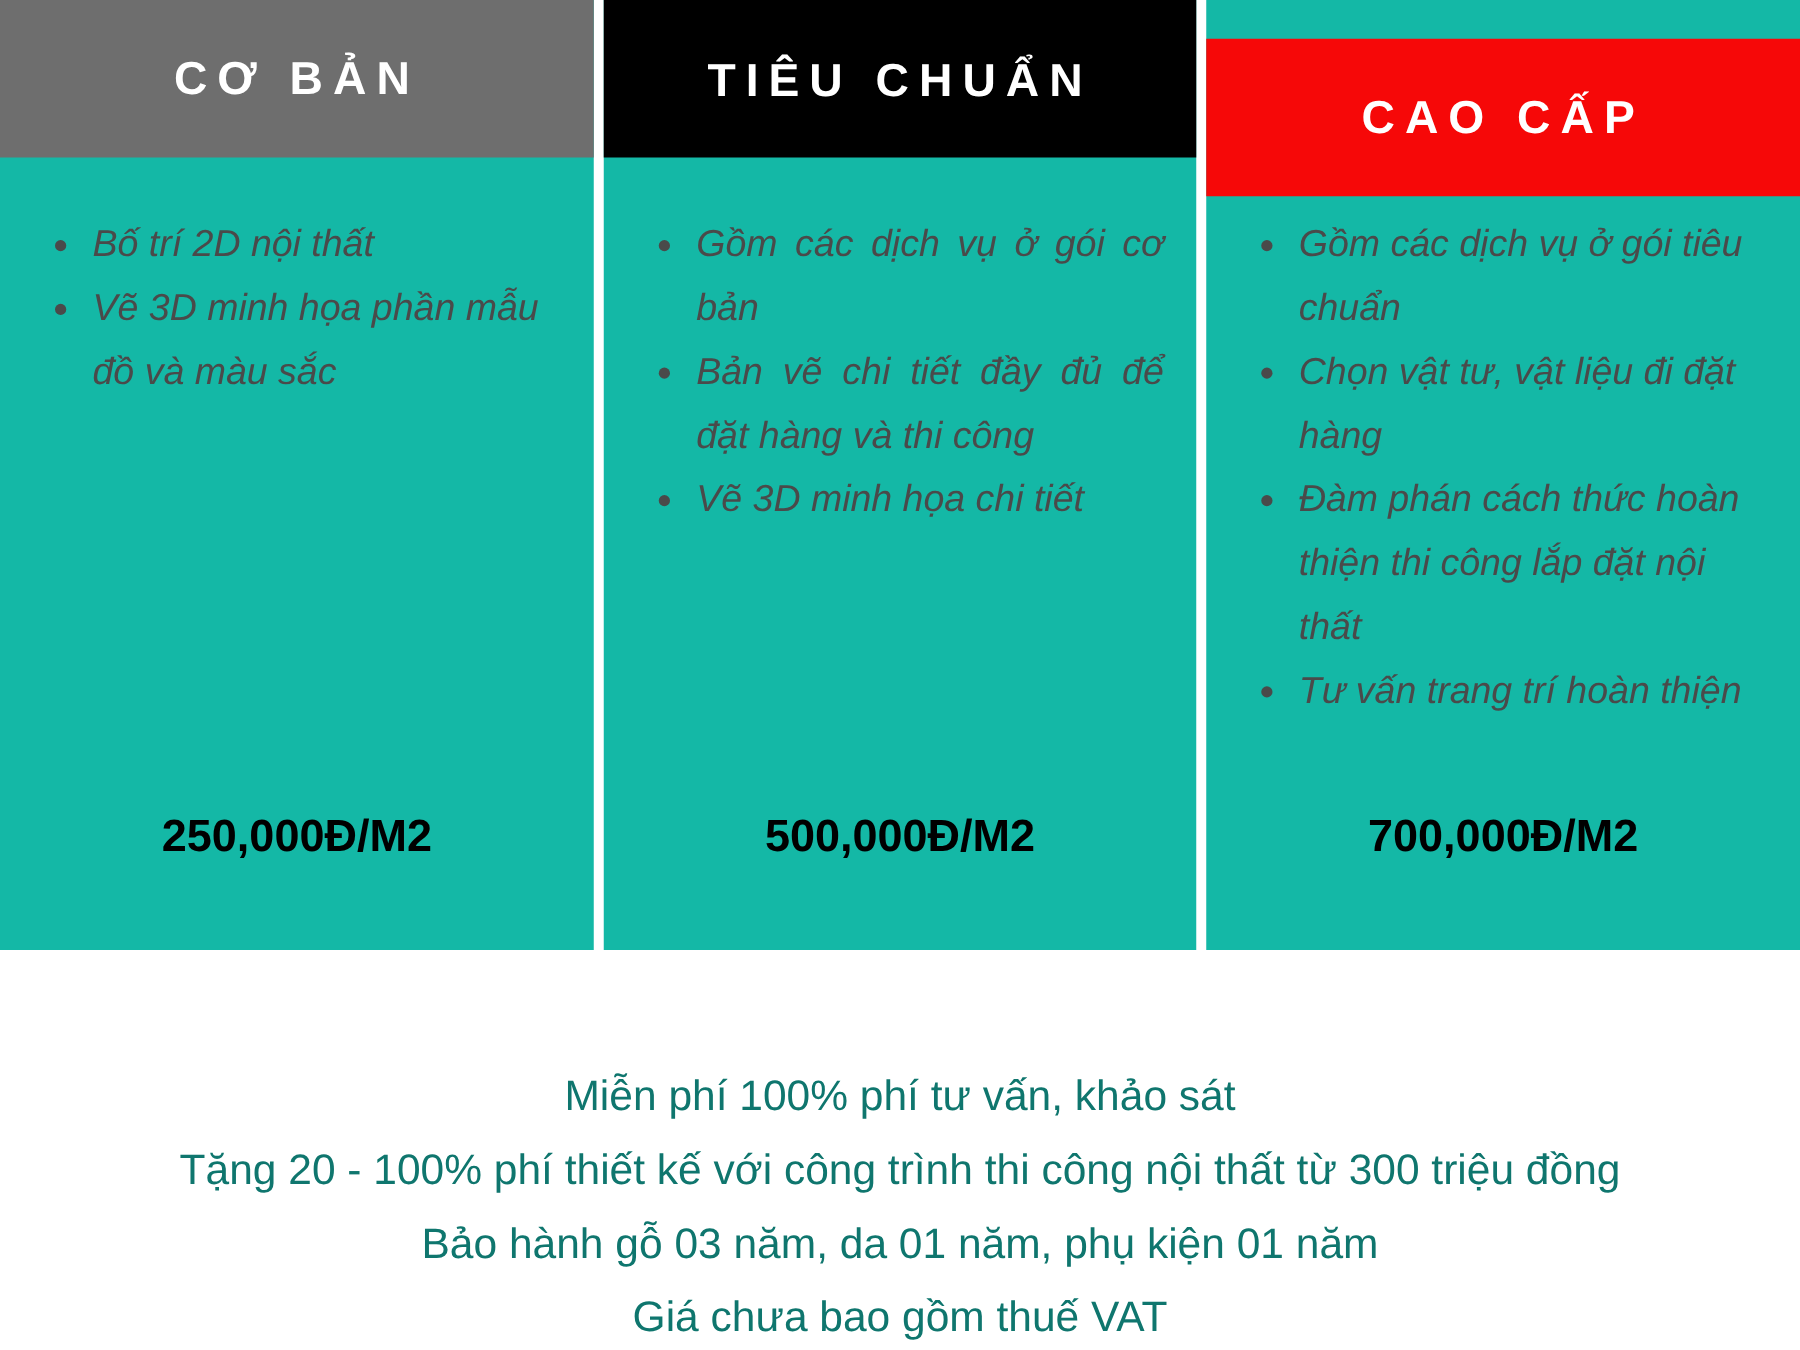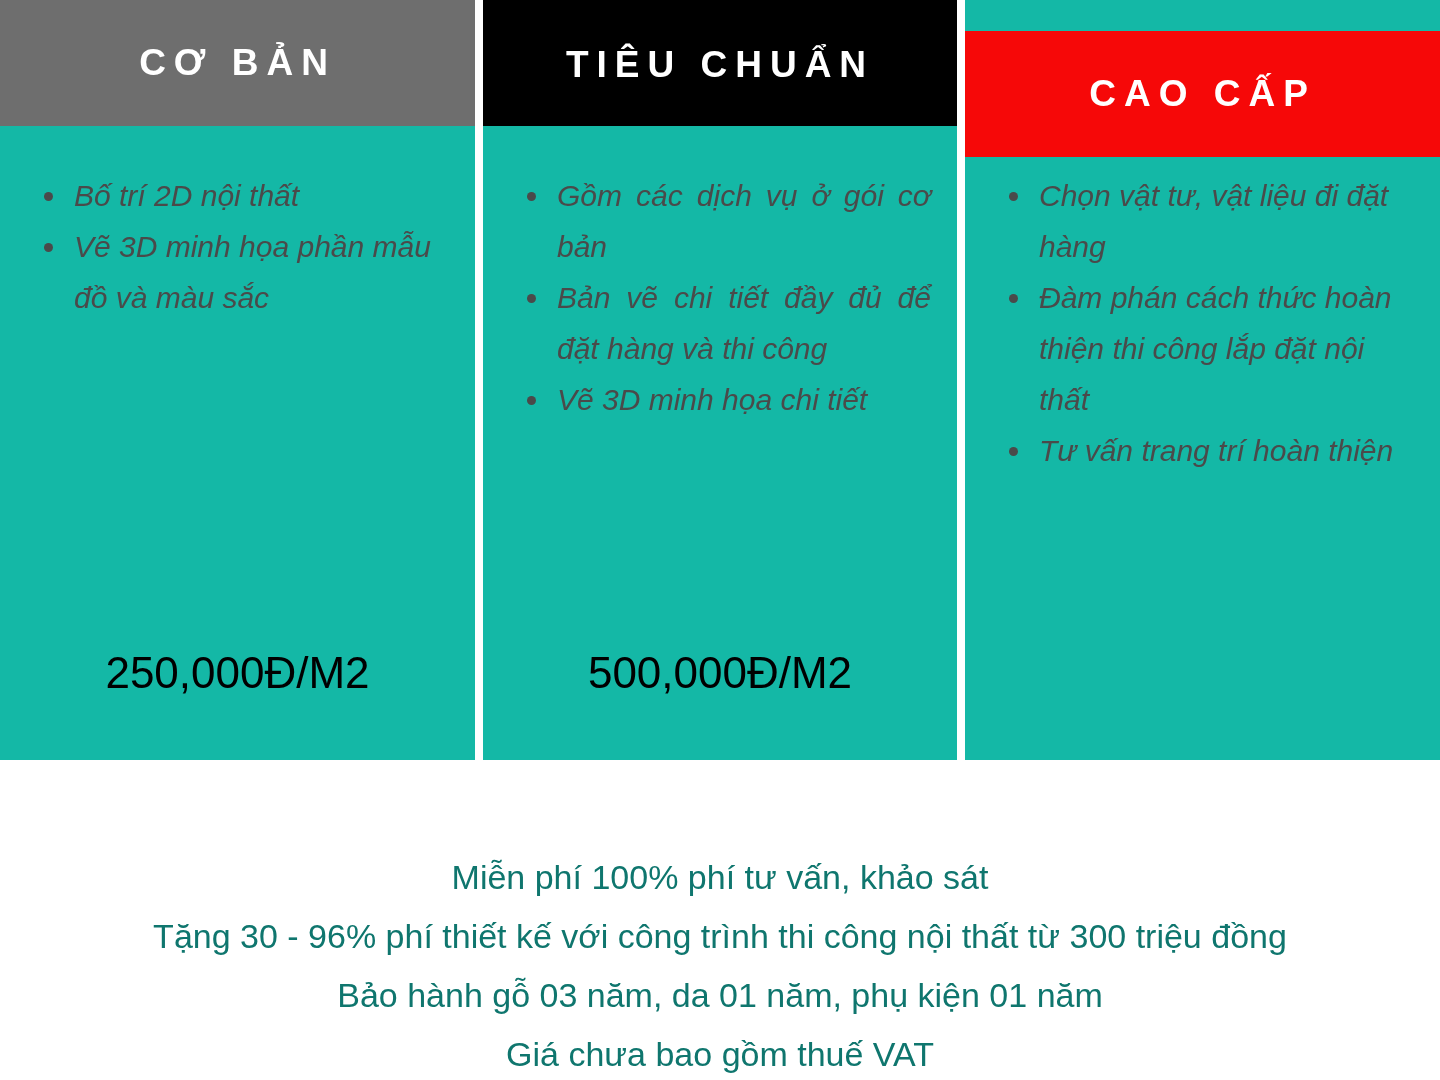--- a/index.html
+++ b/index.html
@@ -47,6 +47,7 @@
   <div class="col col-3">
     <div class="hdr">CAO CẤP</div>
     <ul class="feat">
+      <li><span class="dot"></span><span>Gồm các dịch vụ ở gói tiêu chuẩn</span></li>
       <li><span class="dot"></span><span>Chọn vật tư, vật liệu đi đặt hàng</span></li>
       <li><span class="dot"></span><span>Đàm phán cách thức hoàn thiện thi công lắp đặt nội thất</span></li>
       <li><span class="dot"></span><span>Tư vấn trang trí hoàn thiện</span></li>

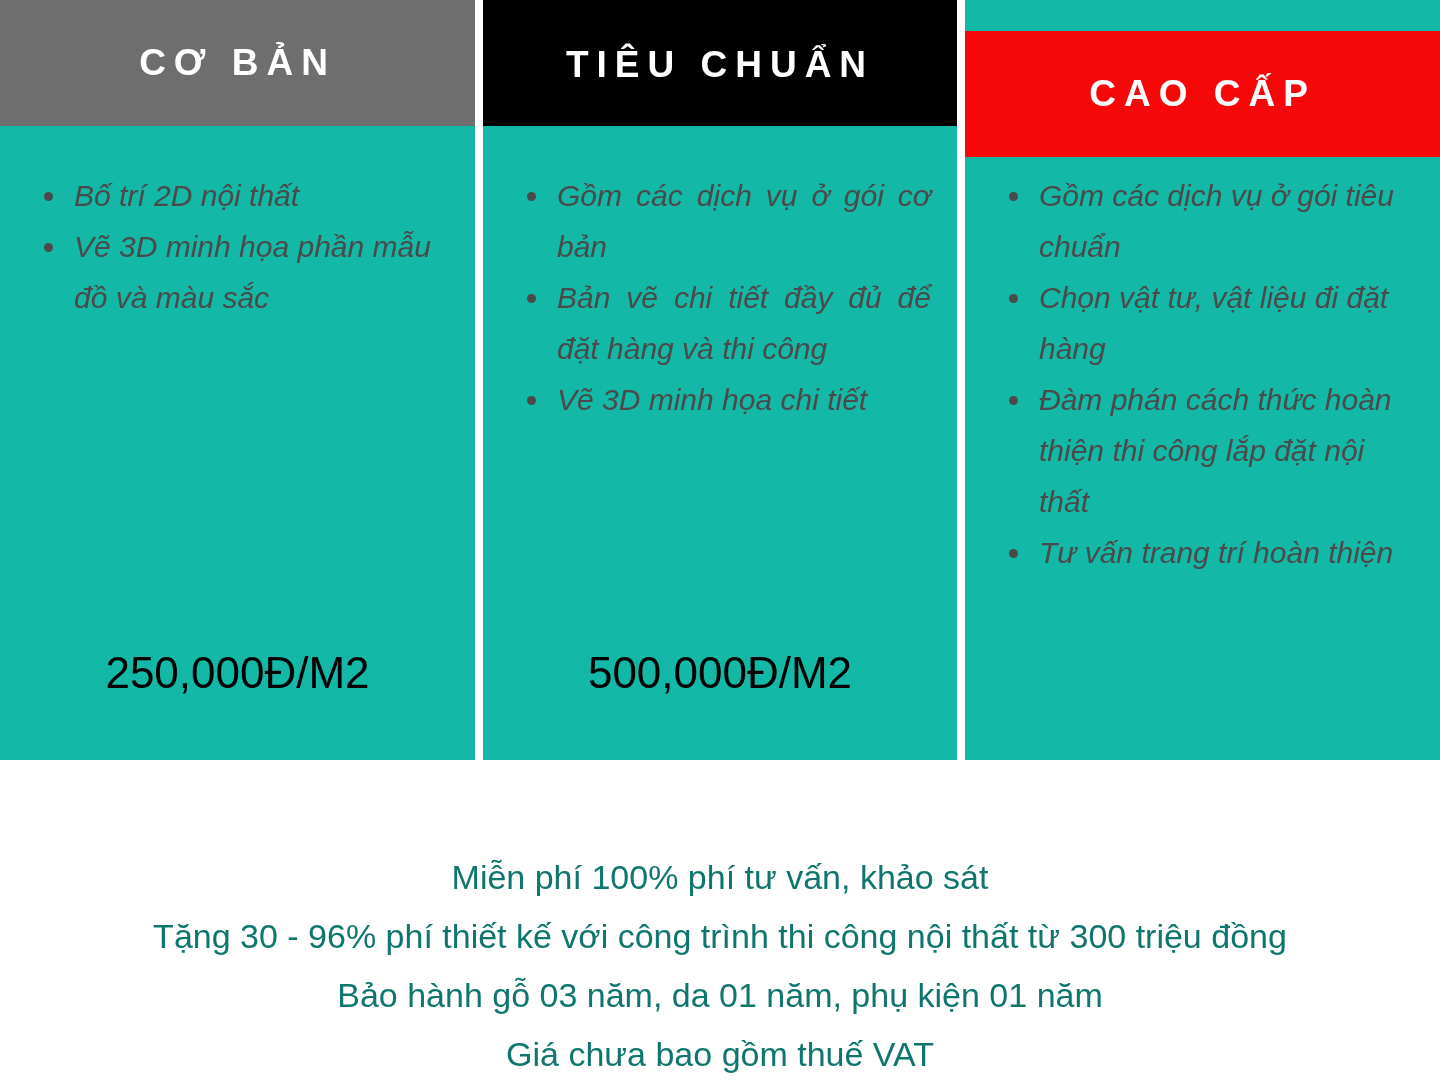--- a/index.html
+++ b/index.html
@@ -17,7 +17,7 @@
   ul.feat li { position:relative; padding-left:30px; font-size:30px; line-height:51px; color:#4a4a4a; }
   ul.feat li .dot { position:absolute; left:0; top:22px; width:9px; height:9px; border-radius:50%; background:#4a4a4a; }
   .col-2 ul.feat li { text-align:justify; }
-  .price { position:absolute; top:648px; left:0; right:0; text-align:center; font-size:44px; font-weight:normal; color:#000; }
+  .price { position:absolute; top:648px; left:0; right:0; text-align:center; font-size:36px; font-weight:bold; color:#000; }
   .notes { position:absolute; left:0; top:848px; width:1440px; text-align:center; }
   .notes p { margin:0; font-size:34px; line-height:59px; color:#0f766e; }
 </style>

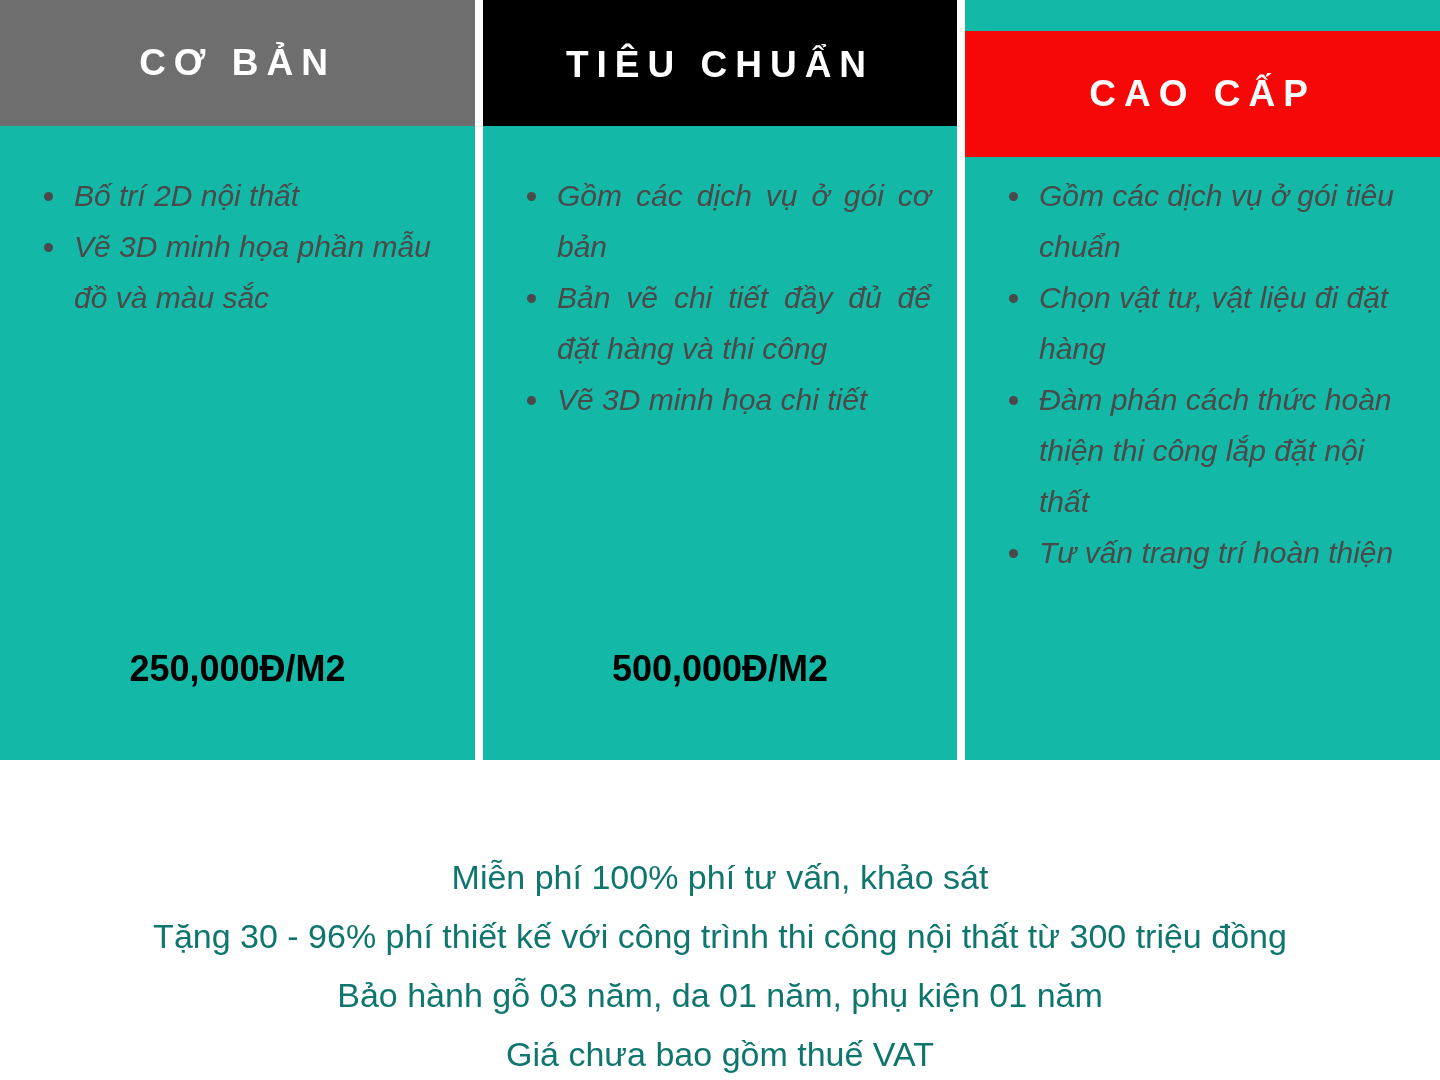--- a/index.html
+++ b/index.html
@@ -52,6 +52,7 @@
       <li><span class="dot"></span><span>Đàm phán cách thức hoàn thiện thi công lắp đặt nội thất</span></li>
       <li><span class="dot"></span><span>Tư vấn trang trí hoàn thiện</span></li>
     </ul>
+    <div class="price">700,000Đ/M2</div>
   </div>
 </div>
 

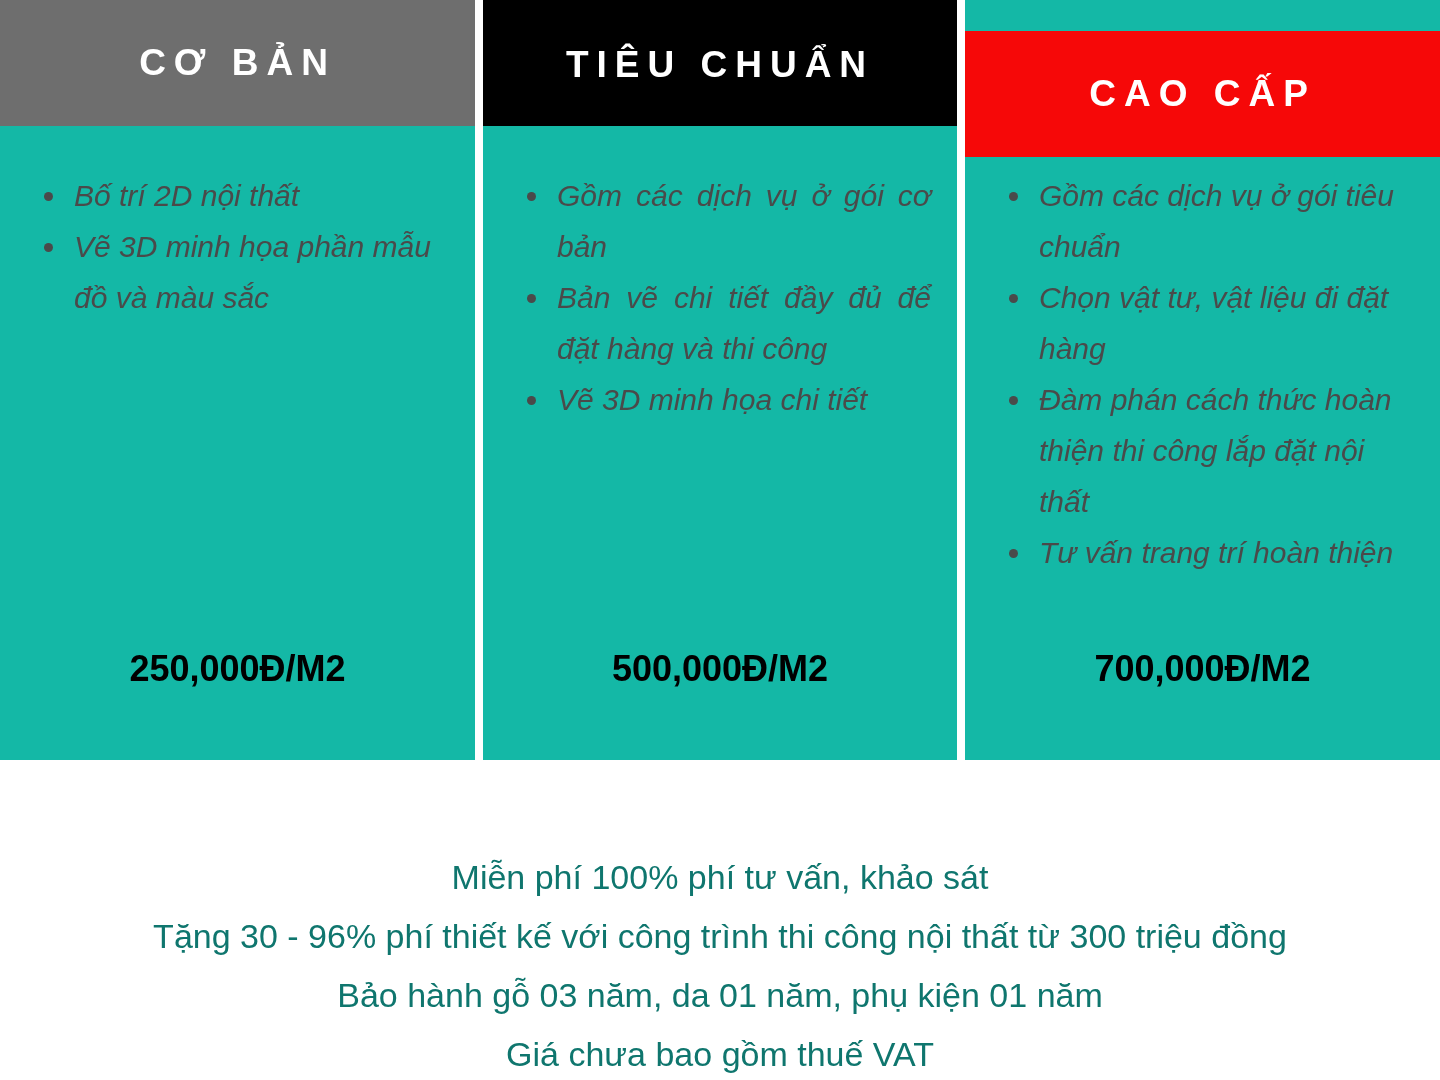--- a/index.html
+++ b/index.html
@@ -58,7 +58,7 @@
 
 <div class="notes">
   <p>Miễn phí 100% phí tư vấn, khảo sát</p>
-  <p>Tặng 30 - 96% phí thiết kế với công trình thi công nội thất từ 300 triệu đồng</p>
+  <p>Tặng 20 - 100% phí thiết kế với công trình thi công nội thất từ 300 triệu đồng</p>
   <p>Bảo hành gỗ 03 năm, da 01 năm, phụ kiện 01 năm</p>
   <p>Giá chưa bao gồm thuế VAT</p>
 </div>

